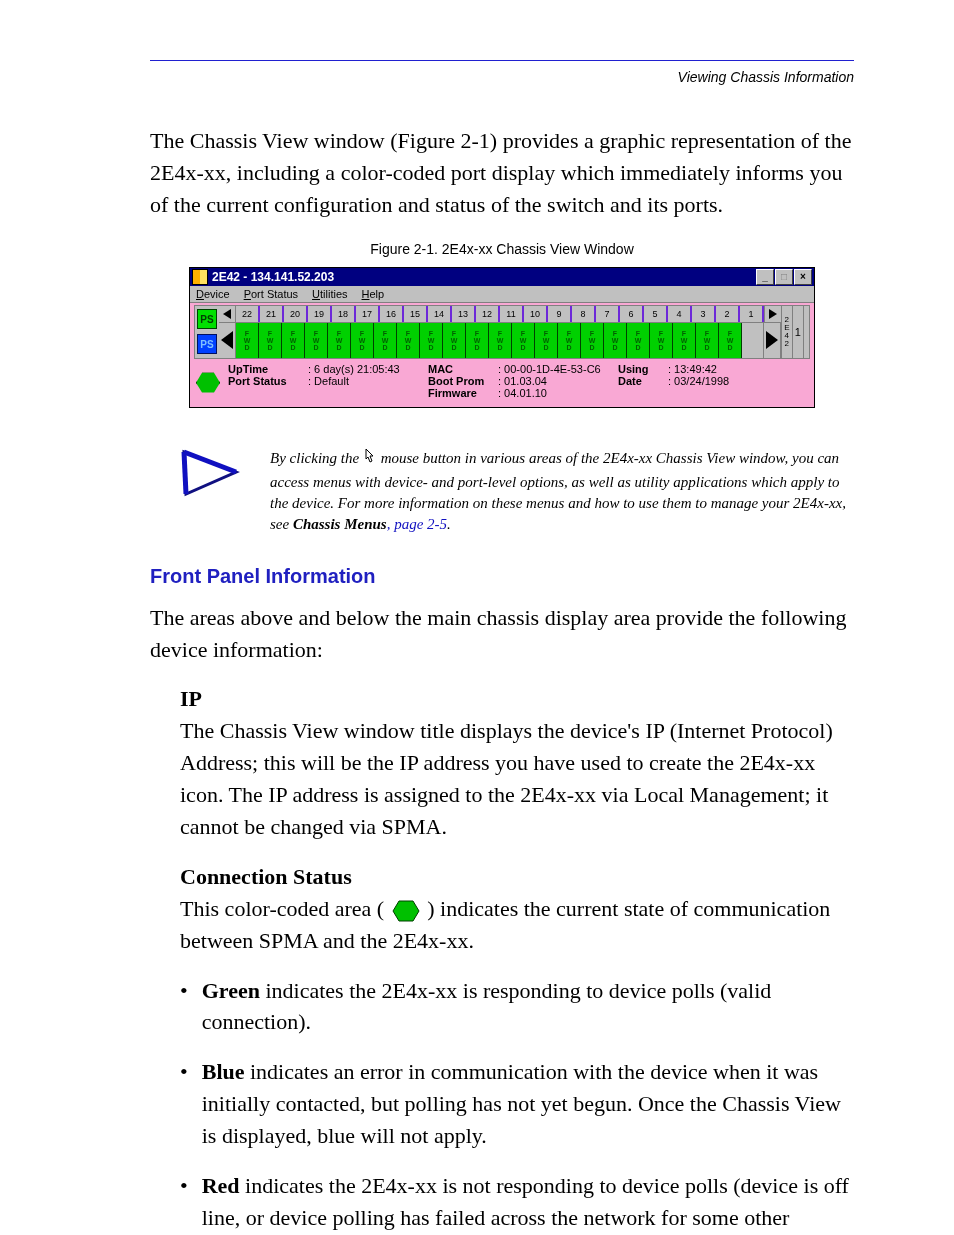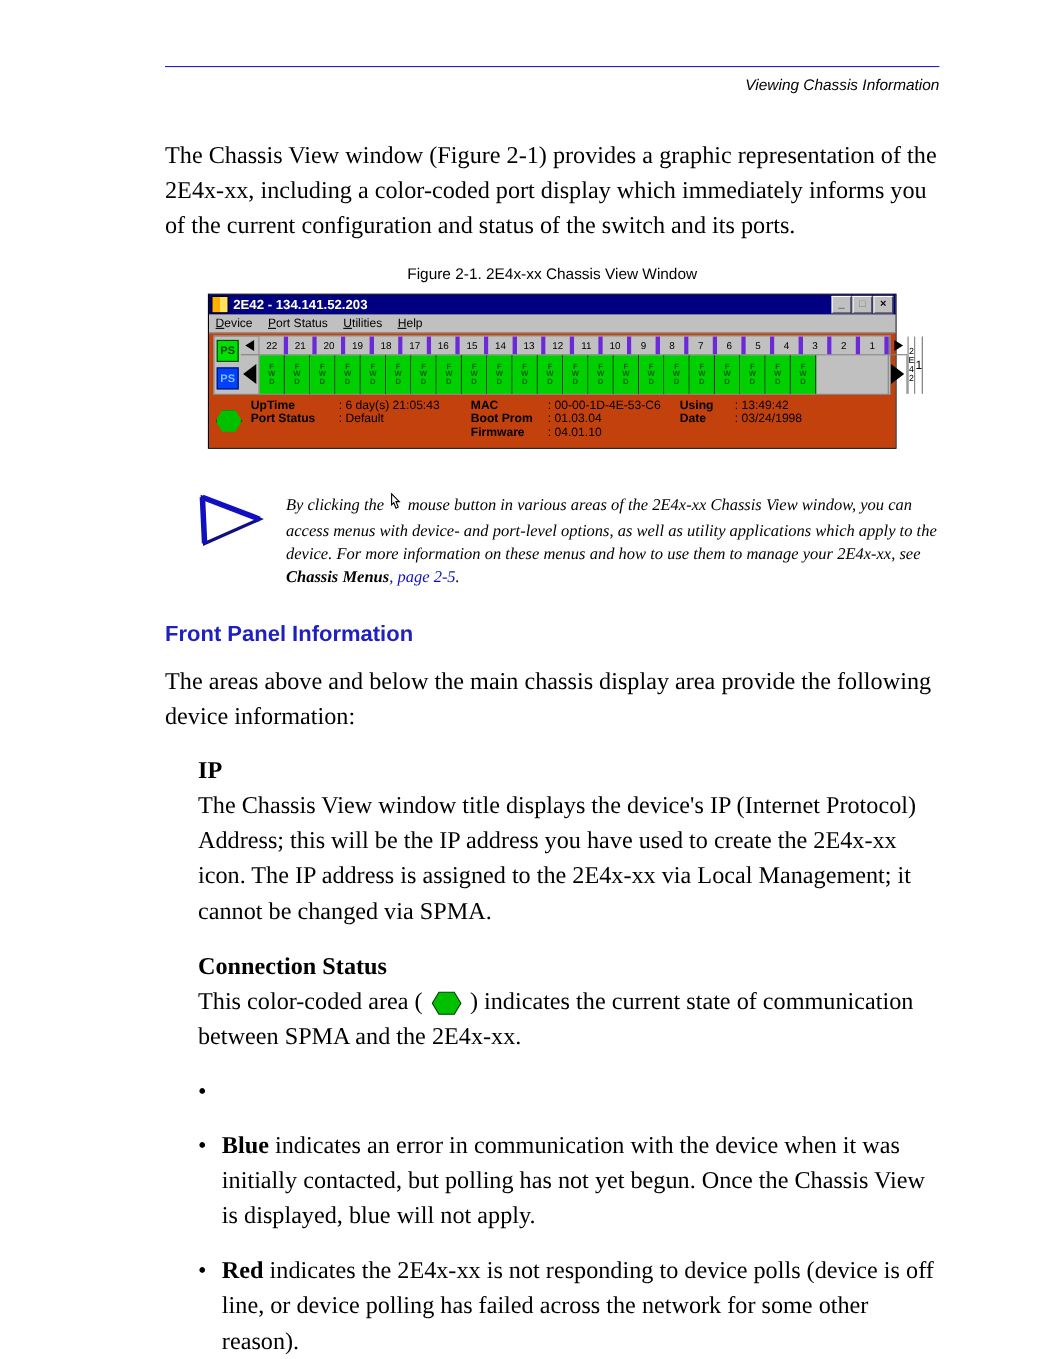--- a/index.html
+++ b/index.html
@@ -94,7 +94,7 @@
   .menubar .mi .ul { text-decoration: underline; }
   .client {
     padding: 2px 4px 2px 4px;
-    background: #c2410c;
+    background: #f9a8d4;
   }
   .client-row1 {
     display: flex;

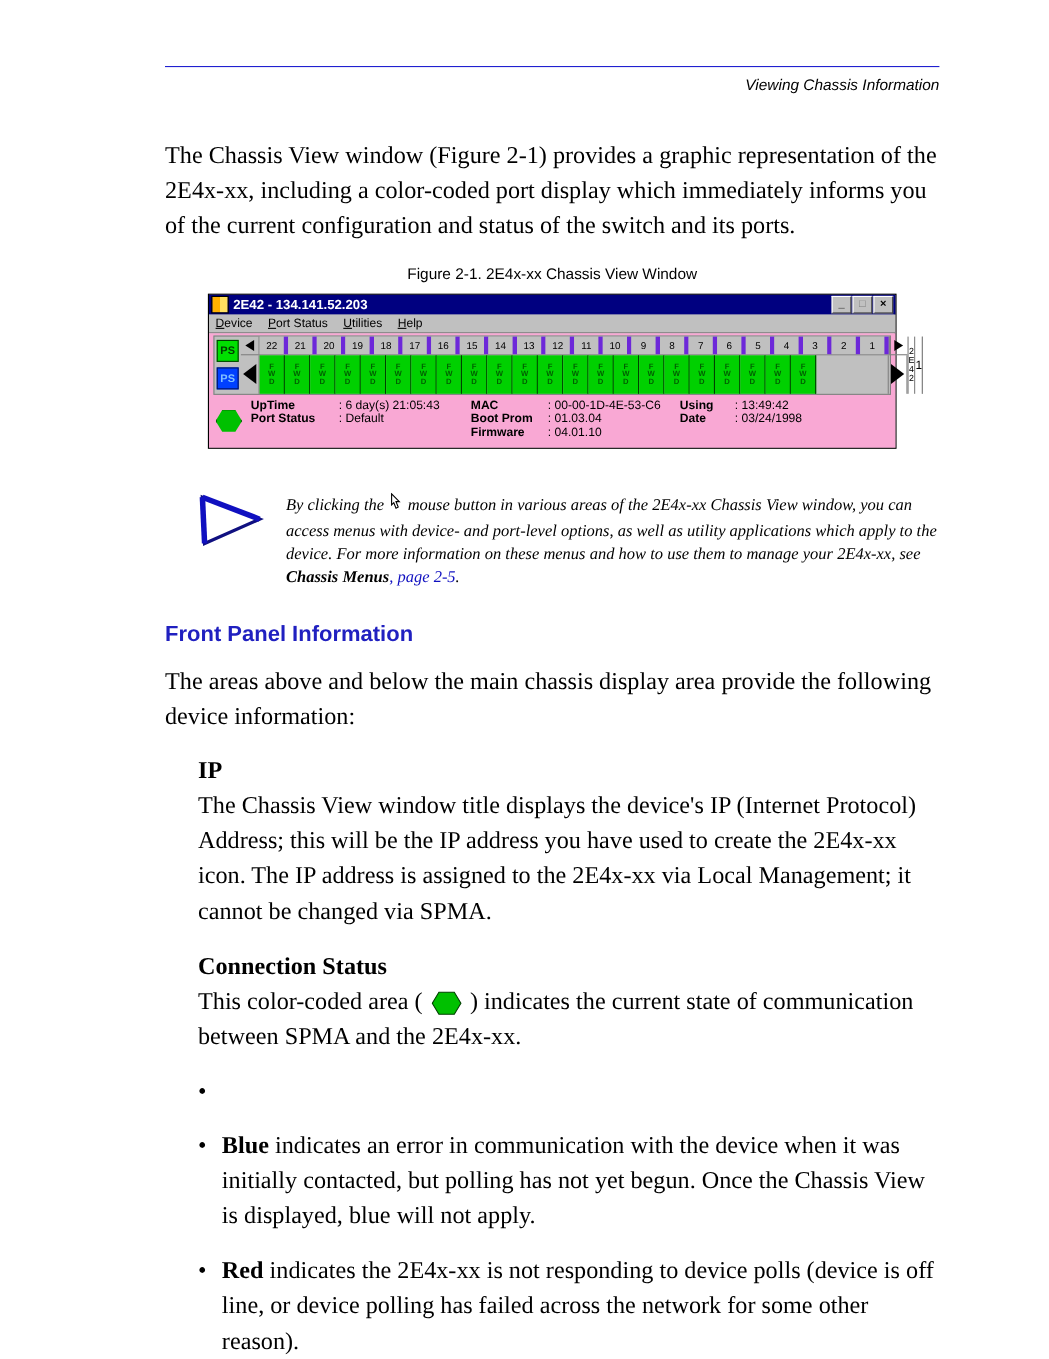--- a/index.html
+++ b/index.html
@@ -160,7 +160,7 @@
   .pnum {
     width: 22px;
     display:flex; align-items:center; justify-content:center;
-    border-right: 4px solid #6d28d9;
+    border-right: 2px solid #6d28d9;
     font-size: 9px;
     background:#c0c0c0;
   }

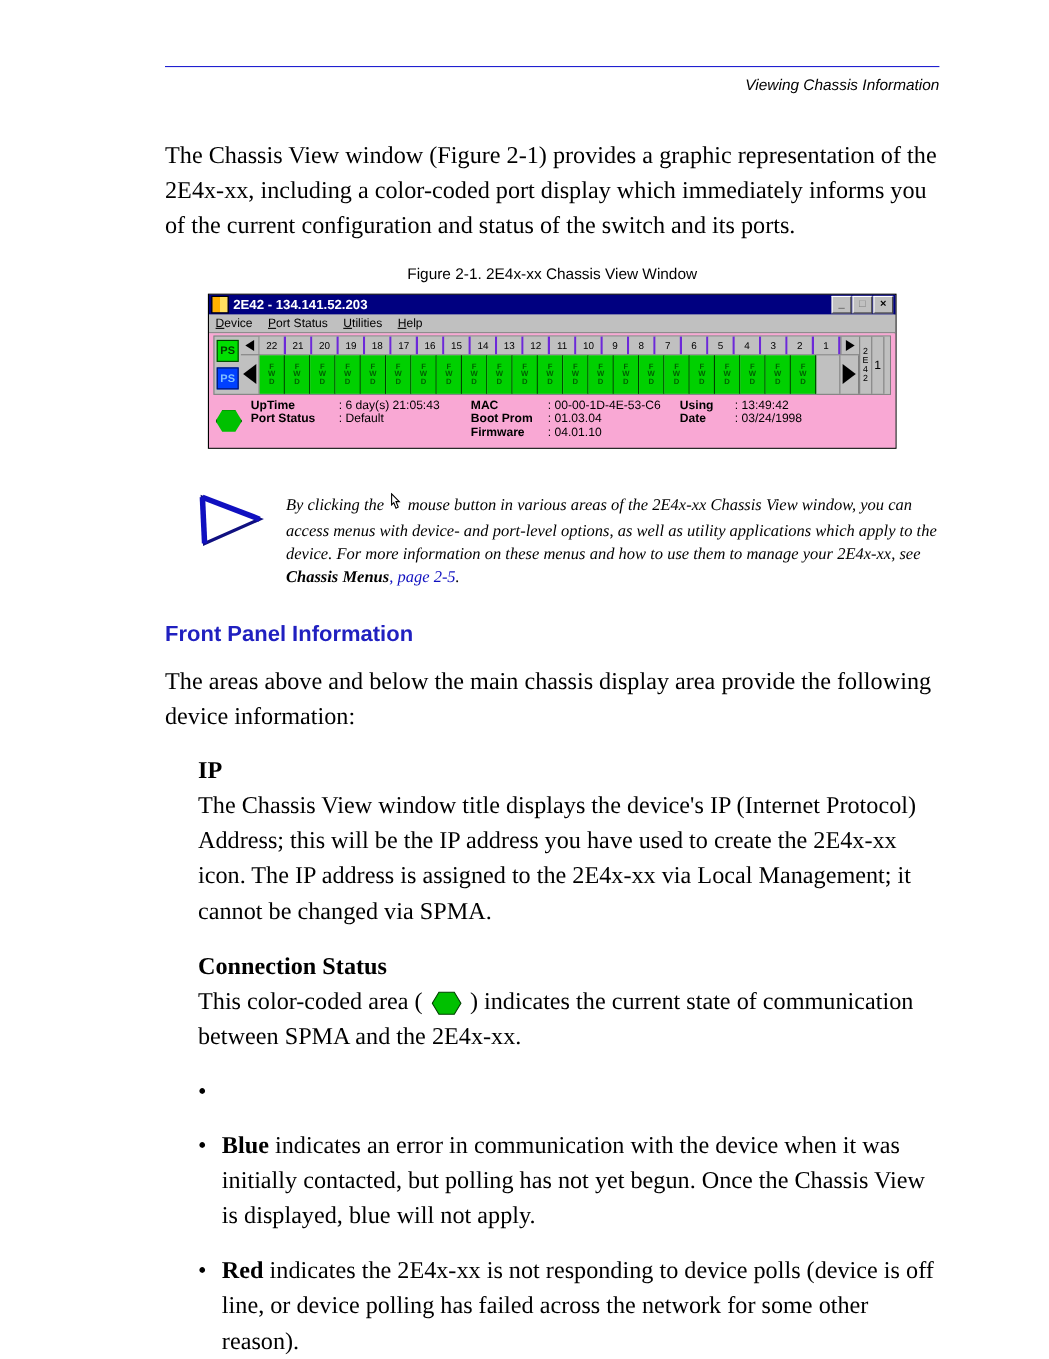--- a/index.html
+++ b/index.html
@@ -220,7 +220,7 @@
   
   .note-block {
     display:flex;
-    gap: 20px;
+    gap: 30px;
     margin: 20px 0 30px 30px;
     align-items:flex-start;
   }

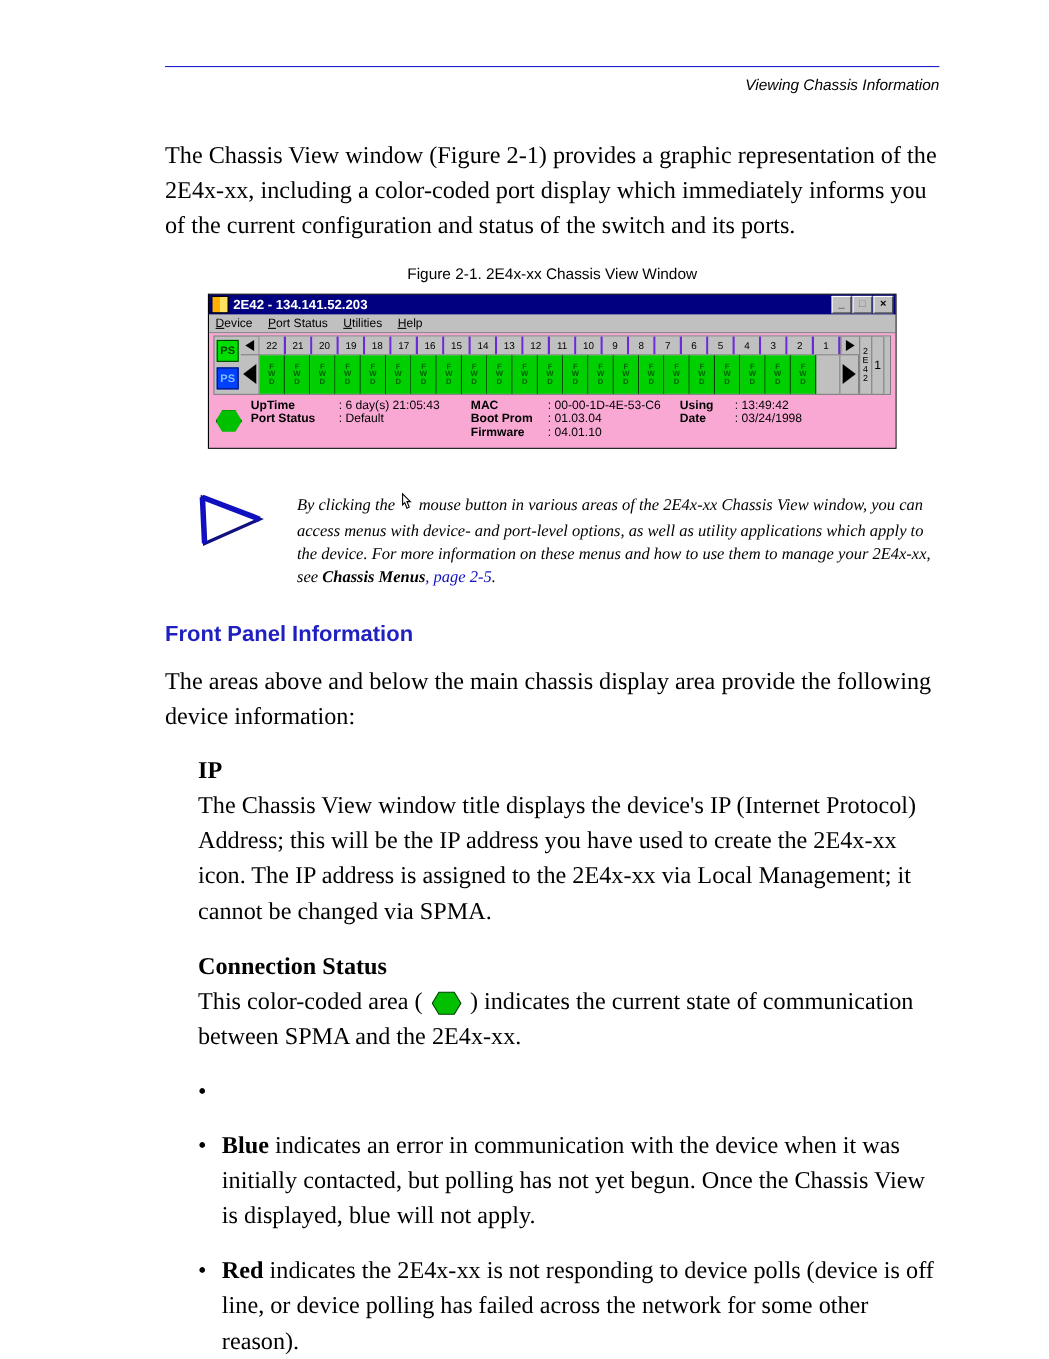--- a/index.html
+++ b/index.html
@@ -489,6 +489,7 @@
   <div id="bullets">
       <p class="body-text indent" style="display: flex;">
         <span style="margin-right: 14px;">•</span>
+        <span><span class="bold">Green</span><span> indicates the 2E4x-xx is responding to device polls (valid connection).</span></span>
       </p>
       <p class="body-text indent" style="display: flex;">
         <span style="margin-right: 14px;">•</span>

